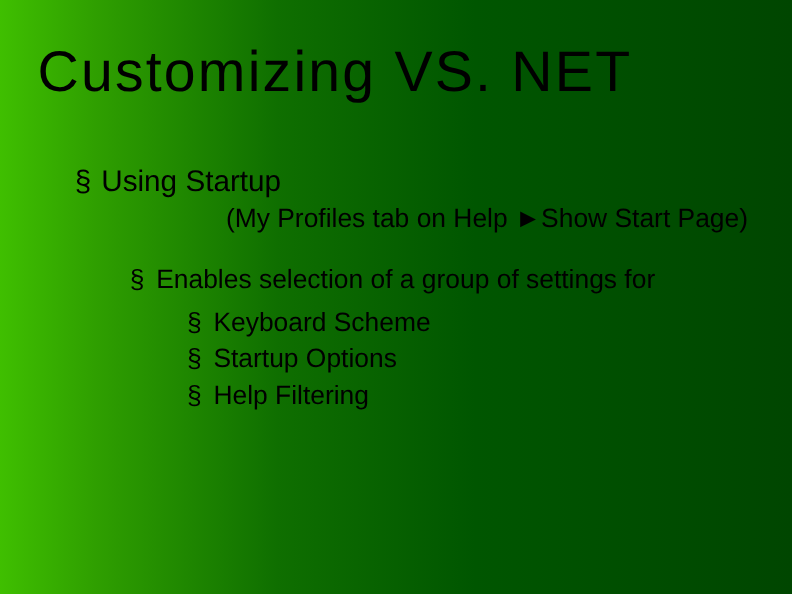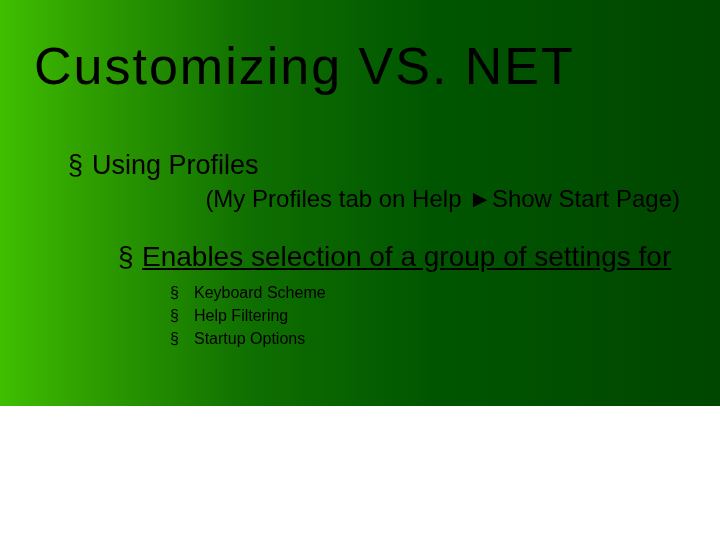--- a/index.html
+++ b/index.html
@@ -12,7 +12,7 @@
   }
   .slide {
     width: 720px;
-    height: 406px;
+    height: 540px;
     background: linear-gradient(to right, #3fbf00 0%, #2f9f00 12%, #0f6f00 35%, #005600 60%, #004600 100%);
     position: relative;
     box-sizing: border-box;

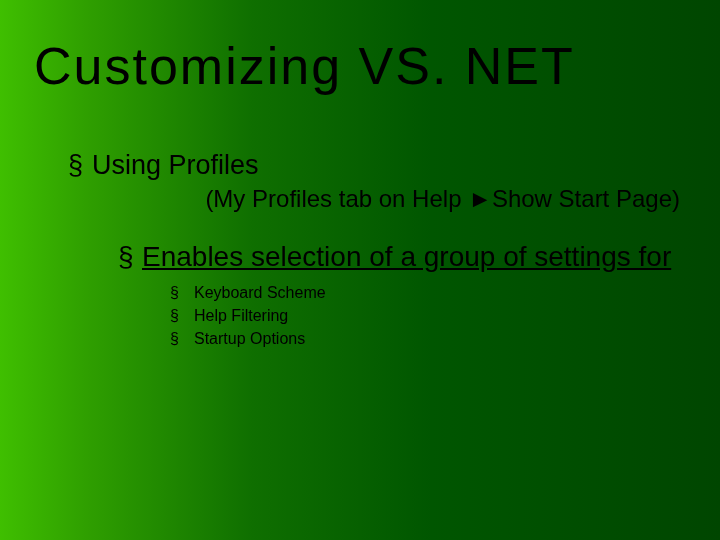--- a/index.html
+++ b/index.html
@@ -67,7 +67,7 @@
   <div class="content">
 
     <div class="lvl1">
-      <span class="bullet">§</span><span>Using Profiles</span>
+      <span class="bullet">§</span><span>Using Startup</span>
     </div>
     <div class="subnote">(My Profiles tab on Help ►Show Start Page)</div>
 

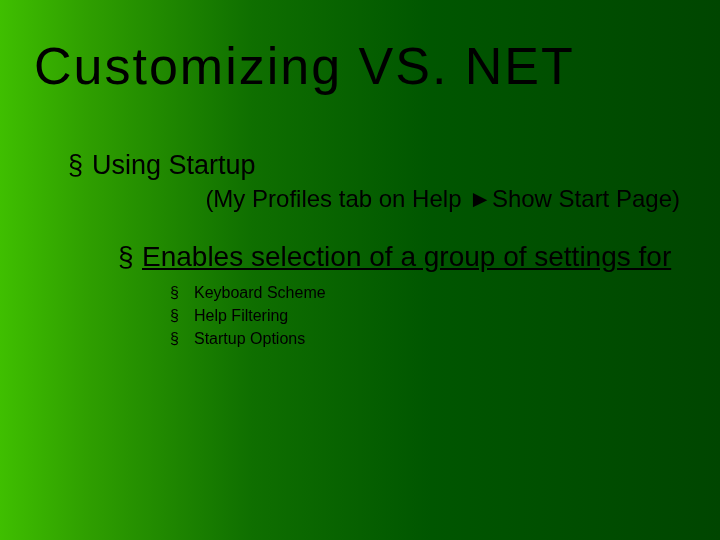--- a/index.html
+++ b/index.html
@@ -44,9 +44,8 @@
     text-align: right;
   }
   .lvl2 {
-    font-size: 28px;
+    font-size: 24px;
     margin: 0 0 10px 50px;
-    text-decoration: underline;
   }
   .lvl3 {
     font-size: 16px;

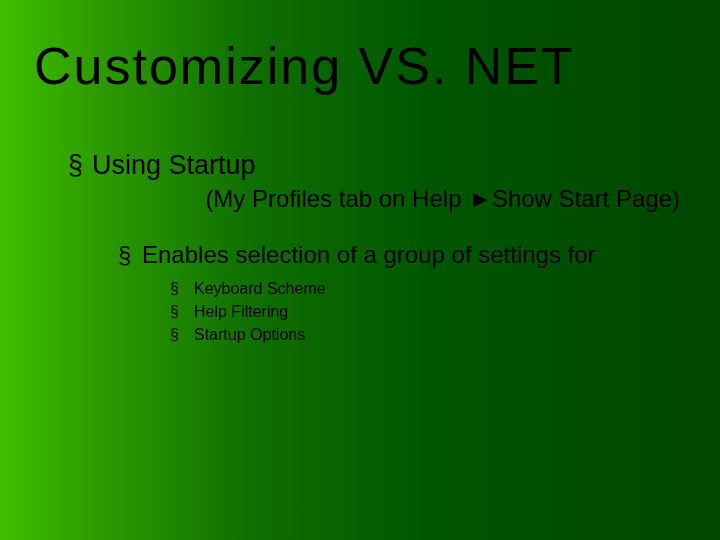--- a/index.html
+++ b/index.html
@@ -48,7 +48,7 @@
     margin: 0 0 10px 50px;
   }
   .lvl3 {
-    font-size: 16px;
+    font-size: 24px;
     margin: 0 0 3px 102px;
     line-height: 1.25;
   }

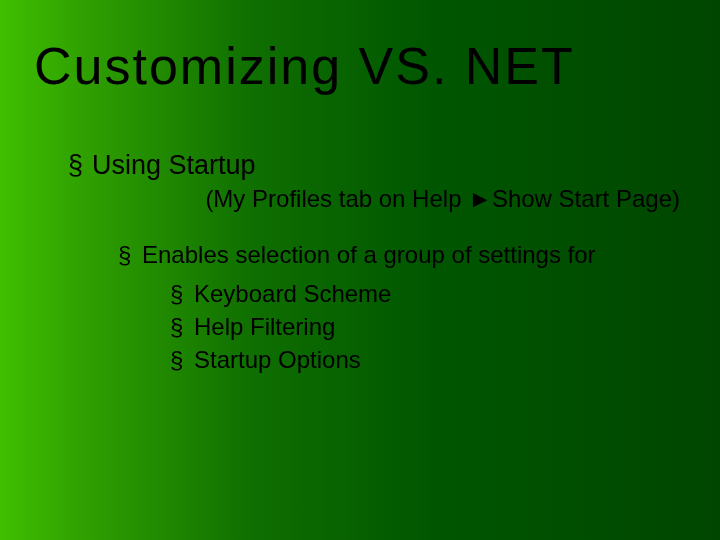--- a/index.html
+++ b/index.html
@@ -78,10 +78,10 @@
       <span class="bullet">§</span><span>Keyboard Scheme</span>
     </div>
     <div class="lvl3">
-      <span class="bullet">§</span><span>Help Filtering</span>
+      <span class="bullet">§</span><span>Startup Options</span>
     </div>
     <div class="lvl3">
-      <span class="bullet">§</span><span>Startup Options</span>
+      <span class="bullet">§</span><span>Help Filtering</span>
     </div>
 
   </div>

